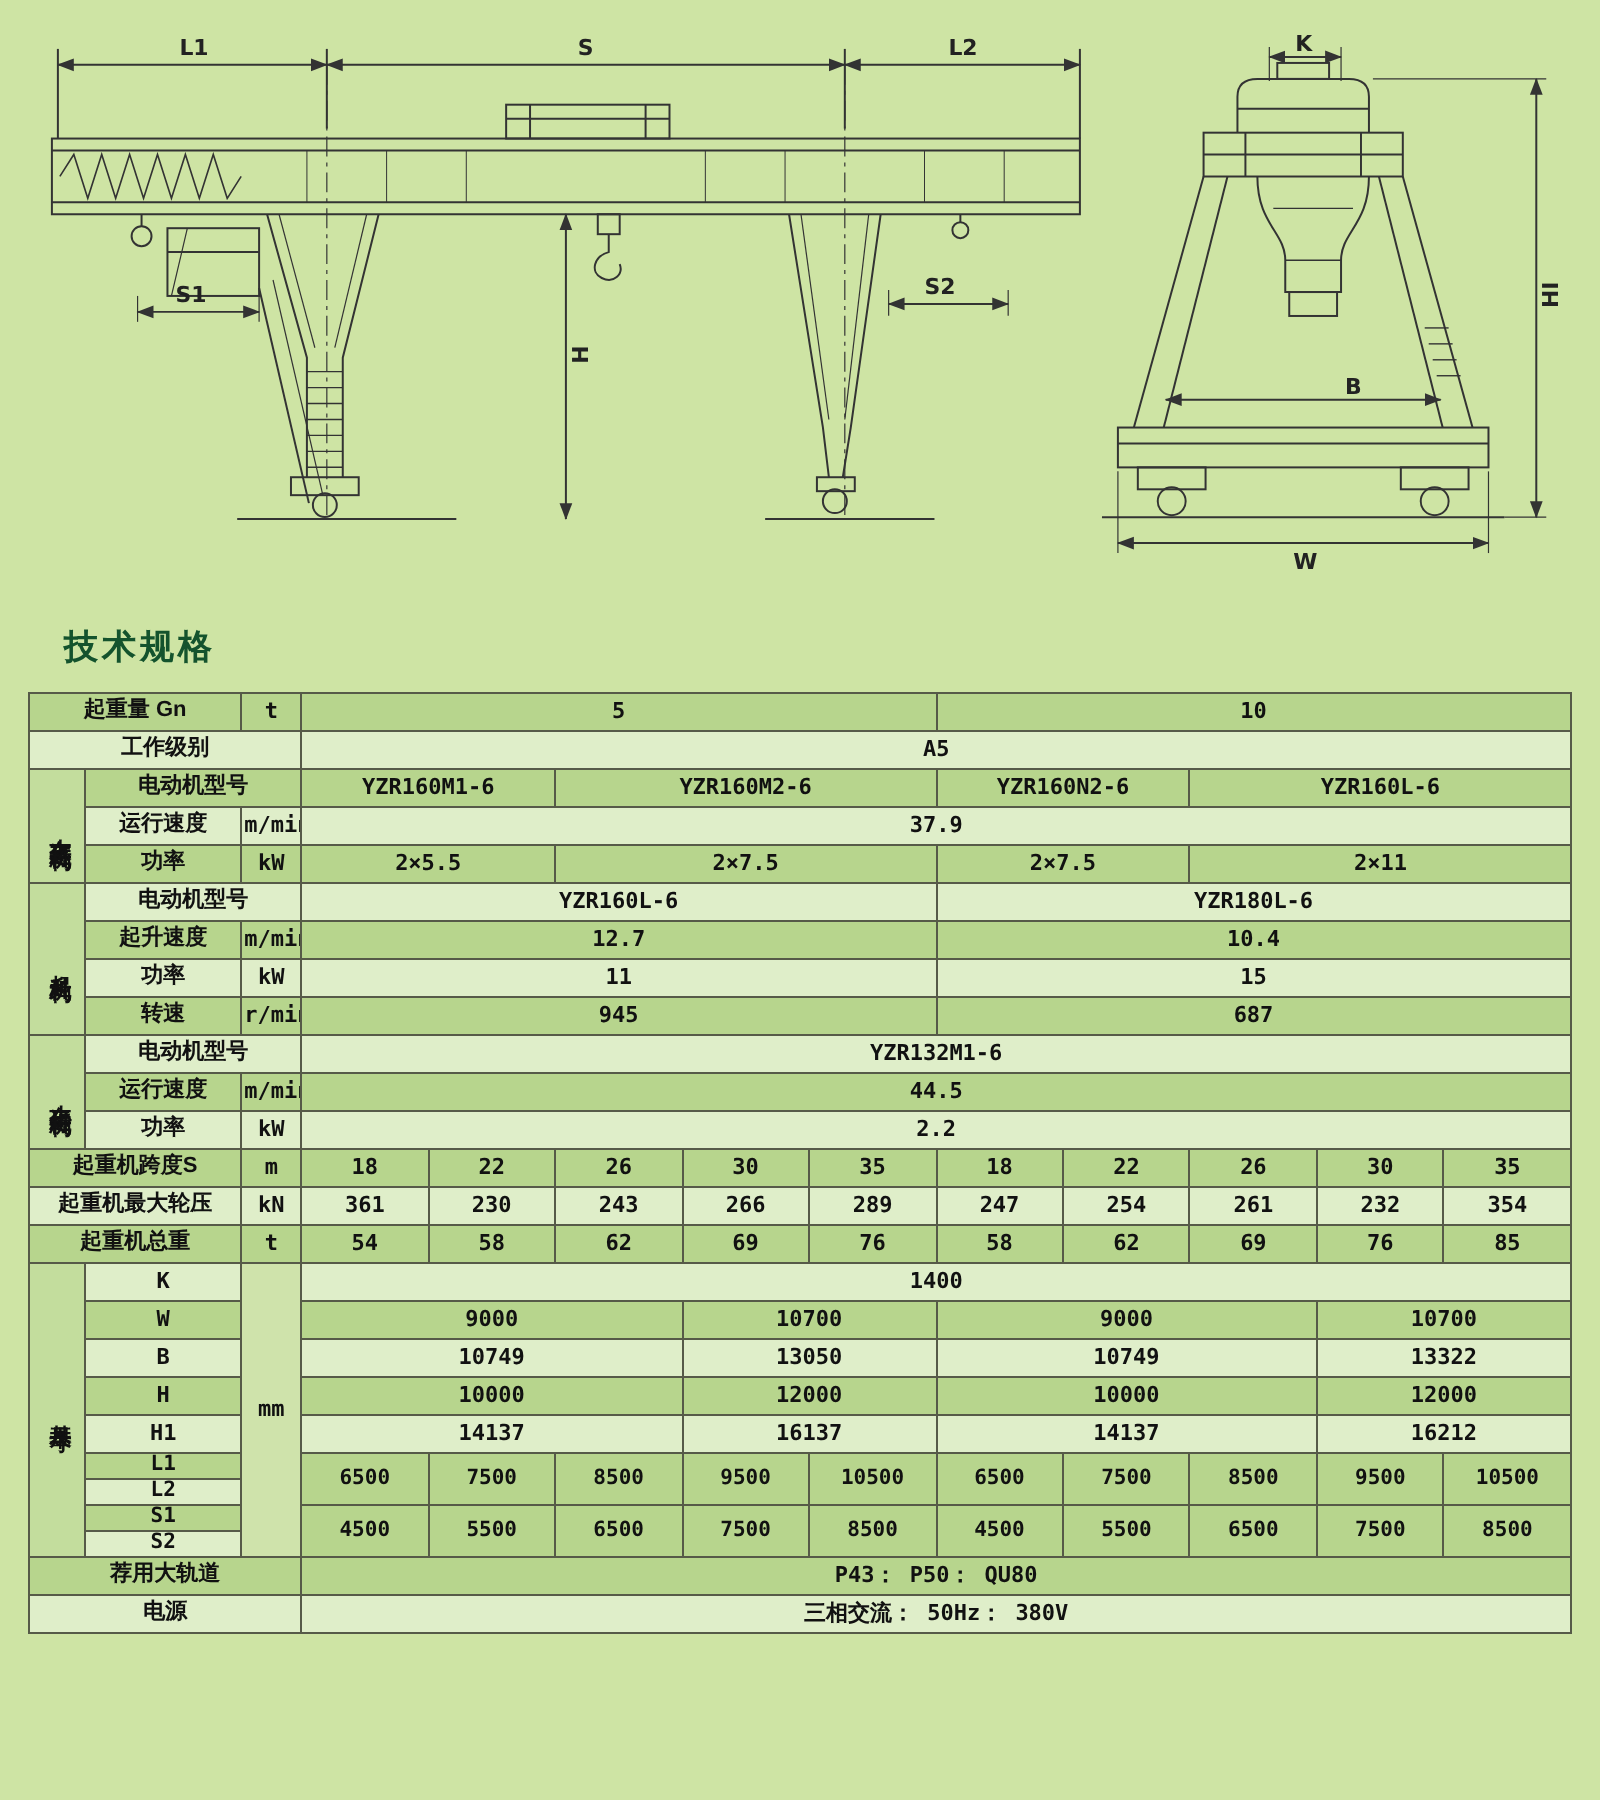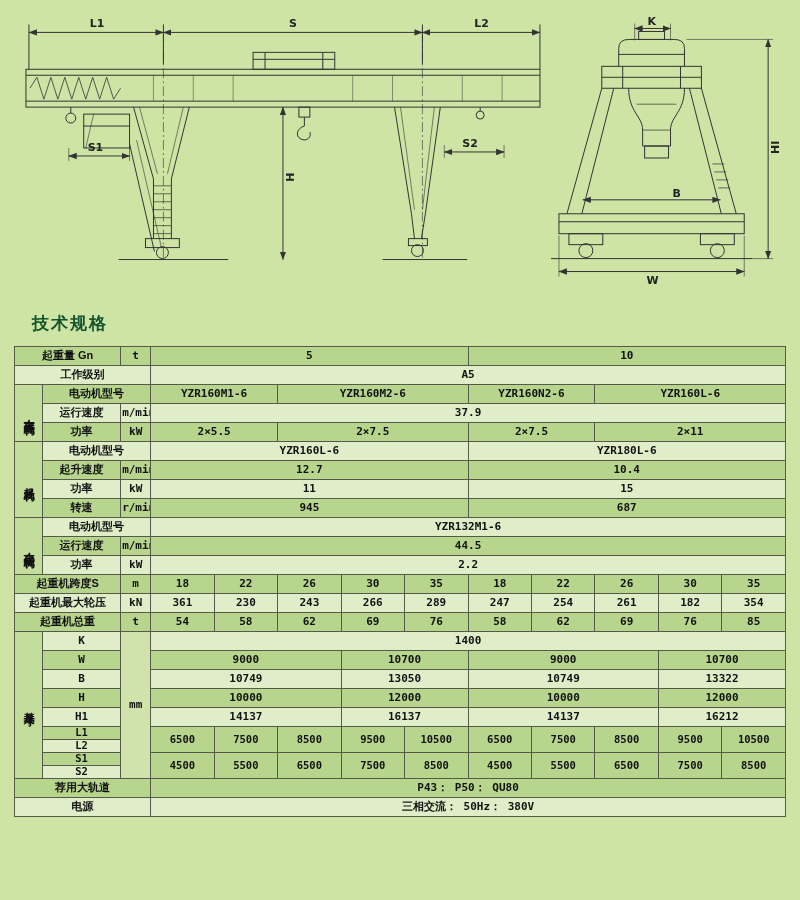--- a/index.html
+++ b/index.html
@@ -352,7 +352,7 @@
           <td class="val">247</td>
           <td class="val">254</td>
           <td class="val">261</td>
-          <td class="val">182</td>
+          <td class="val">232</td>
           <td class="val">354</td>
         </tr>
         <tr>

